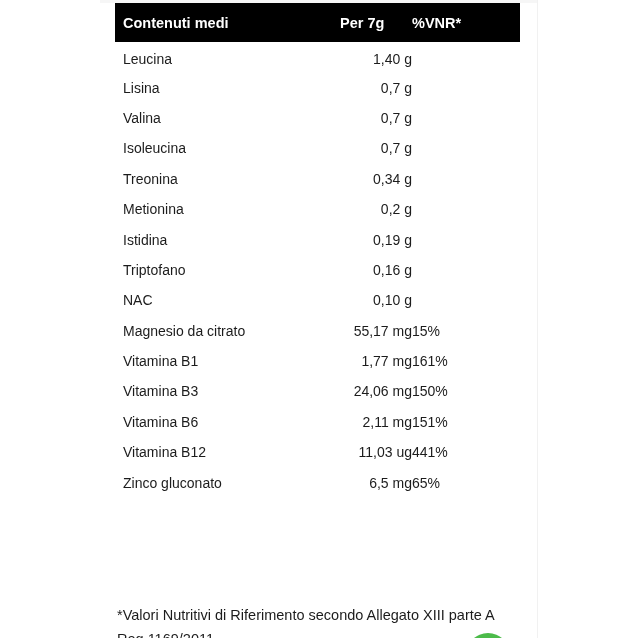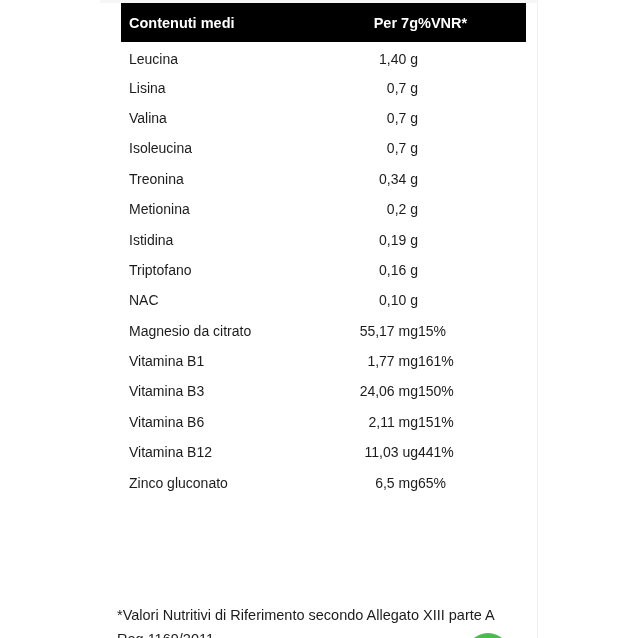--- a/index.html
+++ b/index.html
@@ -33,7 +33,7 @@
     }
     .nutrition-table {
       position: absolute;
-      left: 121px;
+      left: 115px;
       top: 3px;
       width: 405px;
       border-collapse: collapse;

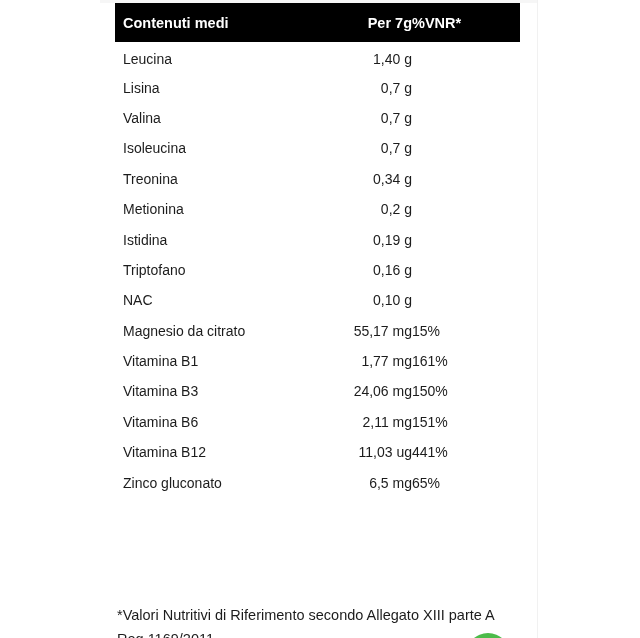--- a/index.html
+++ b/index.html
@@ -51,7 +51,7 @@
       vertical-align: middle;
     }
     .nutrition-table th.col-name { text-align: left; padding-left: 8px; }
-    .nutrition-table th.col-amount { text-align: right; padding-right: 0; }
+    .nutrition-table th.col-amount { text-align: left; padding-right: 0; }
     .nutrition-table th.col-vnr { text-align: left; padding-right: 0; }
 
     .nutrition-table tbody tr {

